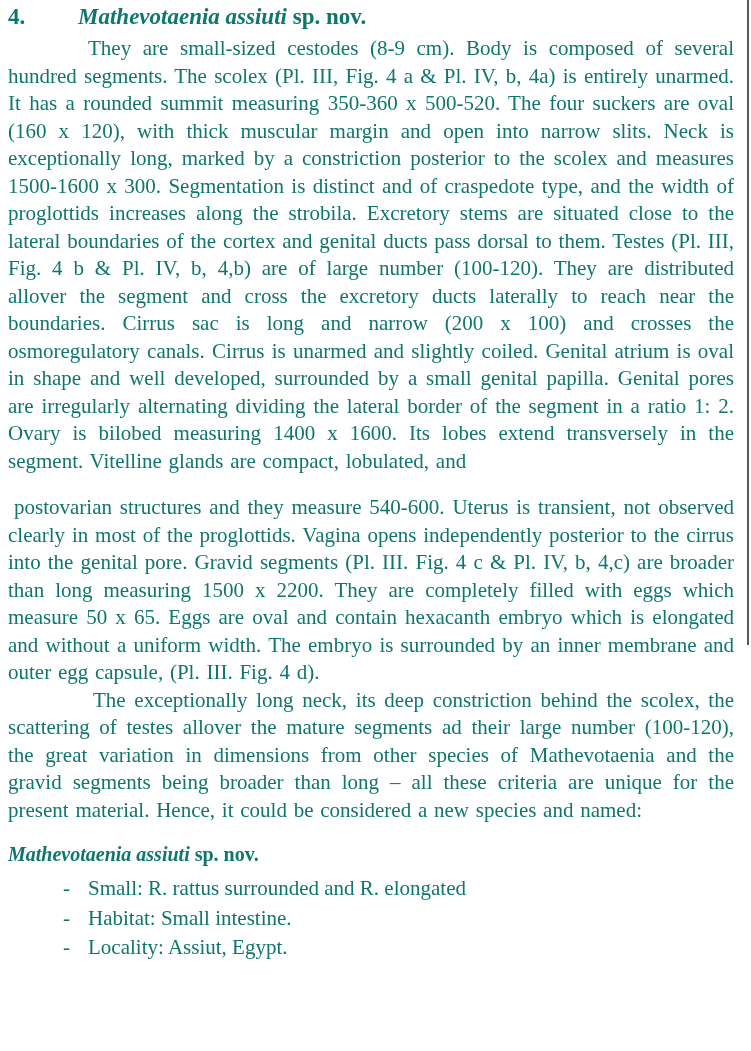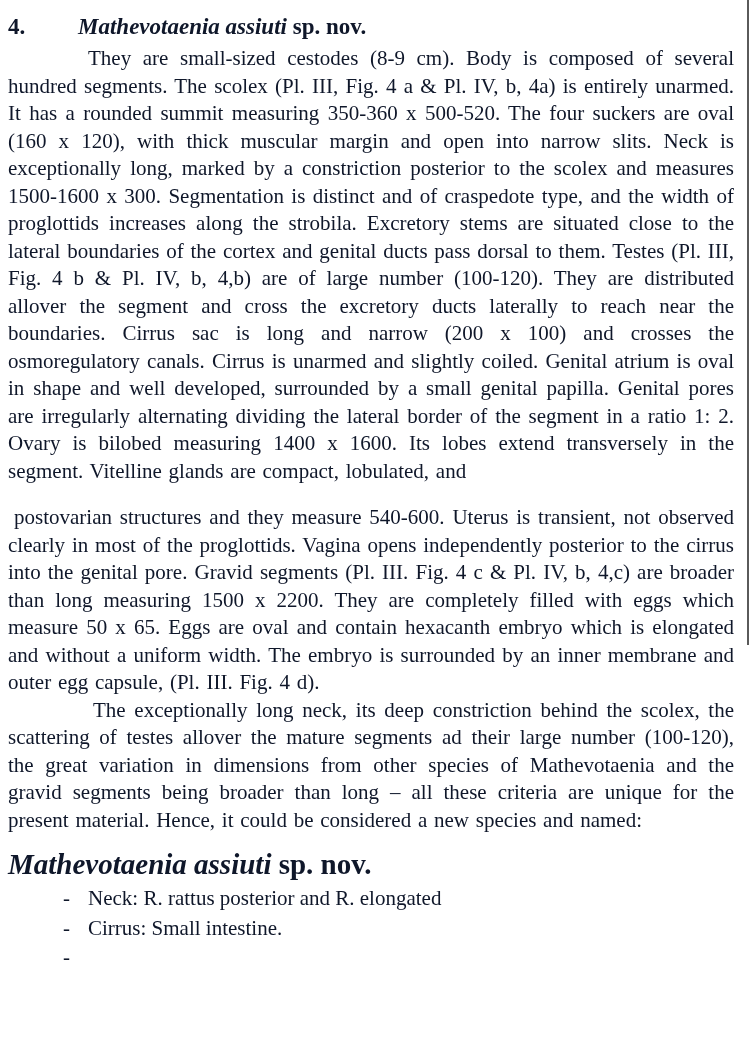--- a/index.html
+++ b/index.html
@@ -13,11 +13,11 @@
     width: 751px;
     height: 997px;
     background: #ffffff;
-    color: #0f172a;
+    color: #0f766e;
     font-family: "Liberation Serif", "DejaVu Serif", serif;
     font-size: 21px;
     line-height: 27.5px;
-    padding: 12px 17px 0 8px;
+    padding: 2px 17px 0 8px;
     overflow: hidden;
   }
 

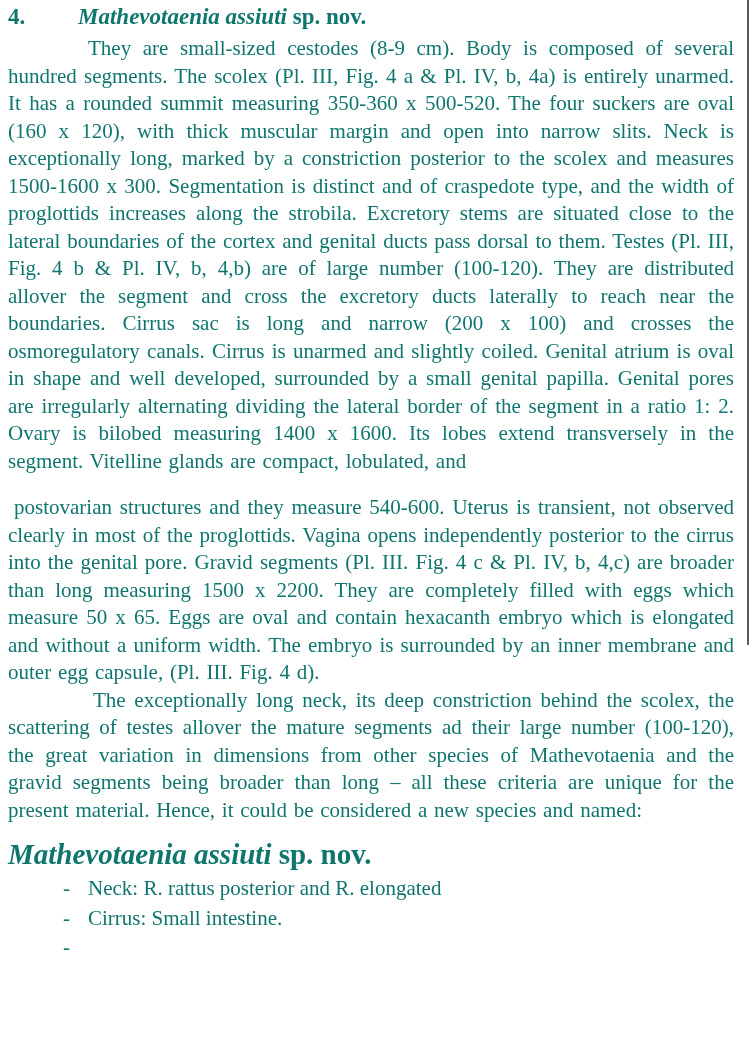--- a/index.html
+++ b/index.html
@@ -55,7 +55,7 @@
 
   .species-heading {
     margin-top: 15px;
-    font-size: 29px;
+    font-size: 20px;
     font-weight: bold;
     line-height: 30px;
   }

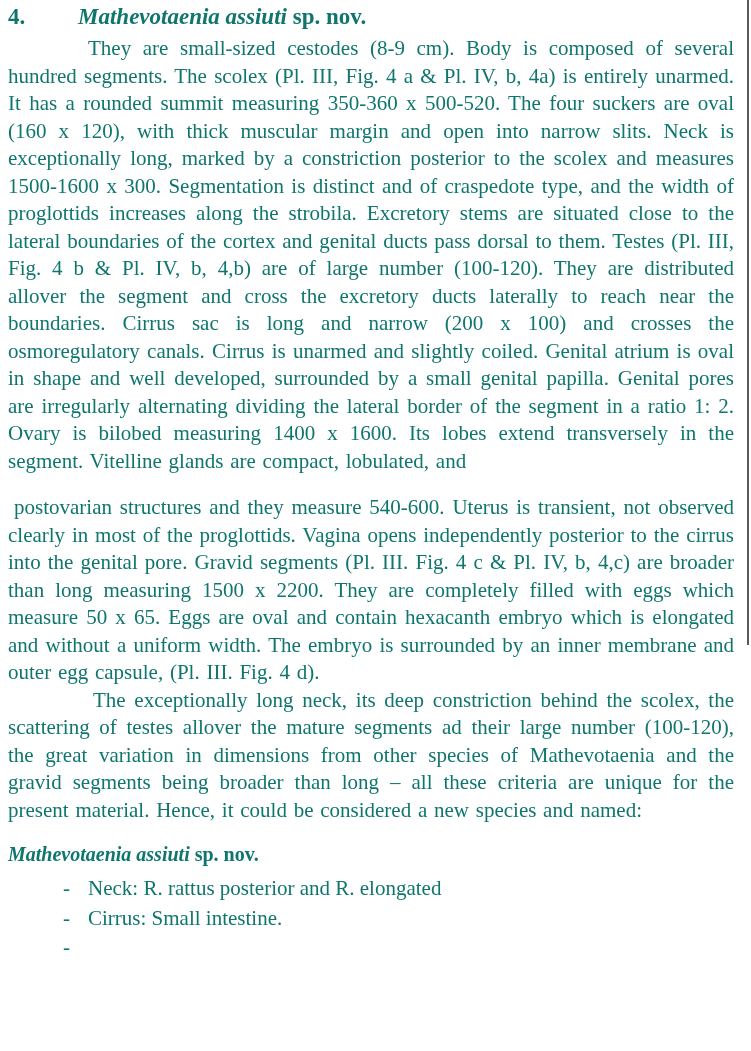--- a/index.html
+++ b/index.html
@@ -98,7 +98,7 @@
 
   <ul class="details-list">
     <li>
-      <span class="dash">-</span><span>Neck: </span><span class="it">R. rattus posterior</span><span> and </span><span class="it">R. elongated</span>
+      <span class="dash">-</span><span>Small: </span><span class="it">R. rattus posterior</span><span> and </span><span class="it">R. elongated</span>
     </li>
     <li>
       <span class="dash">-</span><span>Cirrus: Small intestine.</span>

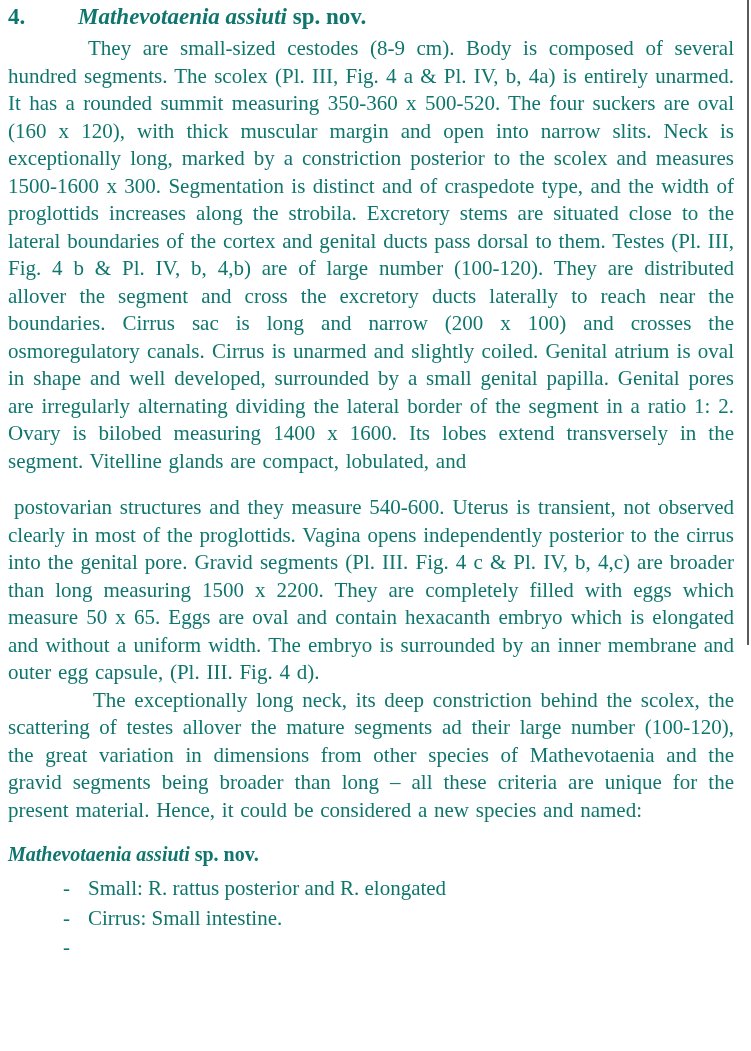--- a/index.html
+++ b/index.html
@@ -98,7 +98,7 @@
 
   <ul class="details-list">
     <li>
-      <span class="dash">-</span><span>Small: </span><span class="it">R. rattus posterior</span><span> and </span><span class="it">R. elongated</span>
+      <span class="dash">-</span><span>Small: </span><span class="it">R. rattus surrounded</span><span> and </span><span class="it">R. elongated</span>
     </li>
     <li>
       <span class="dash">-</span><span>Cirrus: Small intestine.</span>

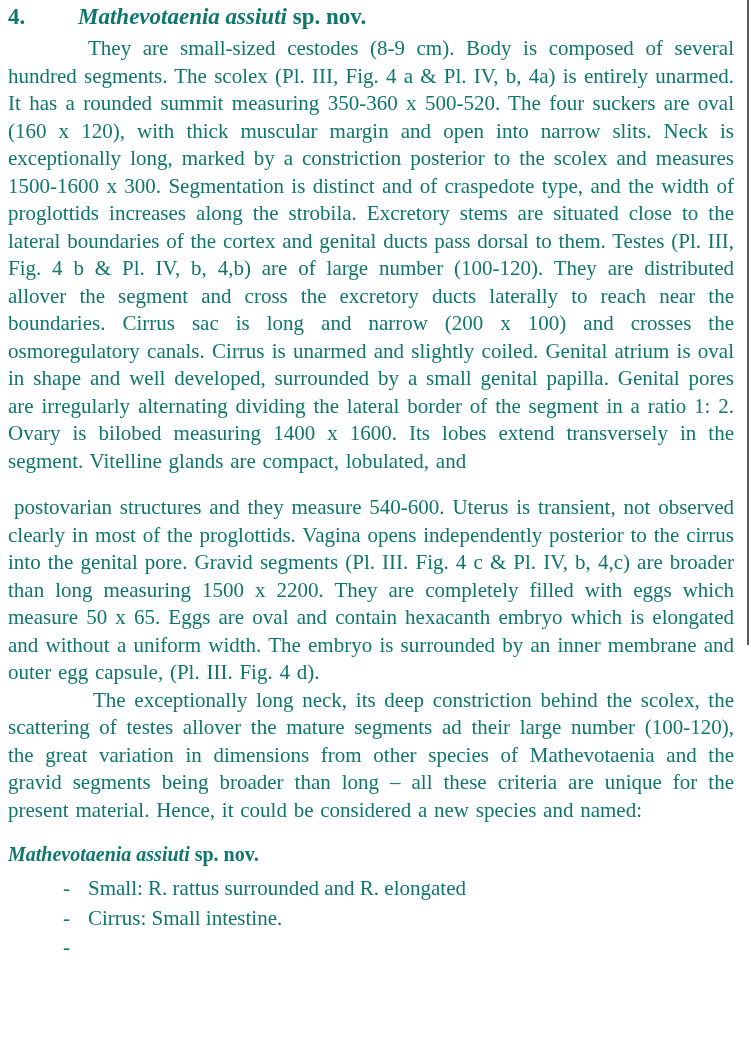--- a/index.html
+++ b/index.html
@@ -101,7 +101,7 @@
       <span class="dash">-</span><span>Small: </span><span class="it">R. rattus surrounded</span><span> and </span><span class="it">R. elongated</span>
     </li>
     <li>
-      <span class="dash">-</span><span>Cirrus: Small intestine.</span>
+      <span class="dash">-</span><span>Habitat: Small intestine.</span>
     </li>
     <li>
       <span class="dash">-</span>

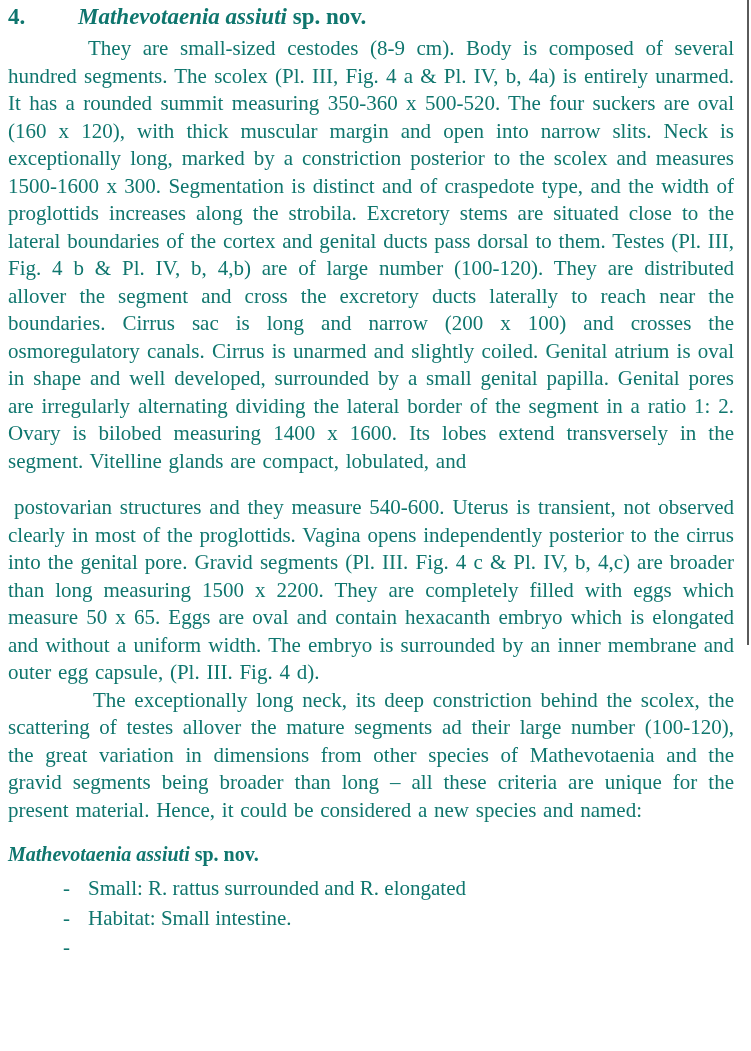--- a/index.html
+++ b/index.html
@@ -104,7 +104,7 @@
       <span class="dash">-</span><span>Habitat: Small intestine.</span>
     </li>
     <li>
-      <span class="dash">-</span>
+      <span class="dash">-</span><span>Locality: Assiut, Egypt.</span>
     </li>
   </ul>
 

